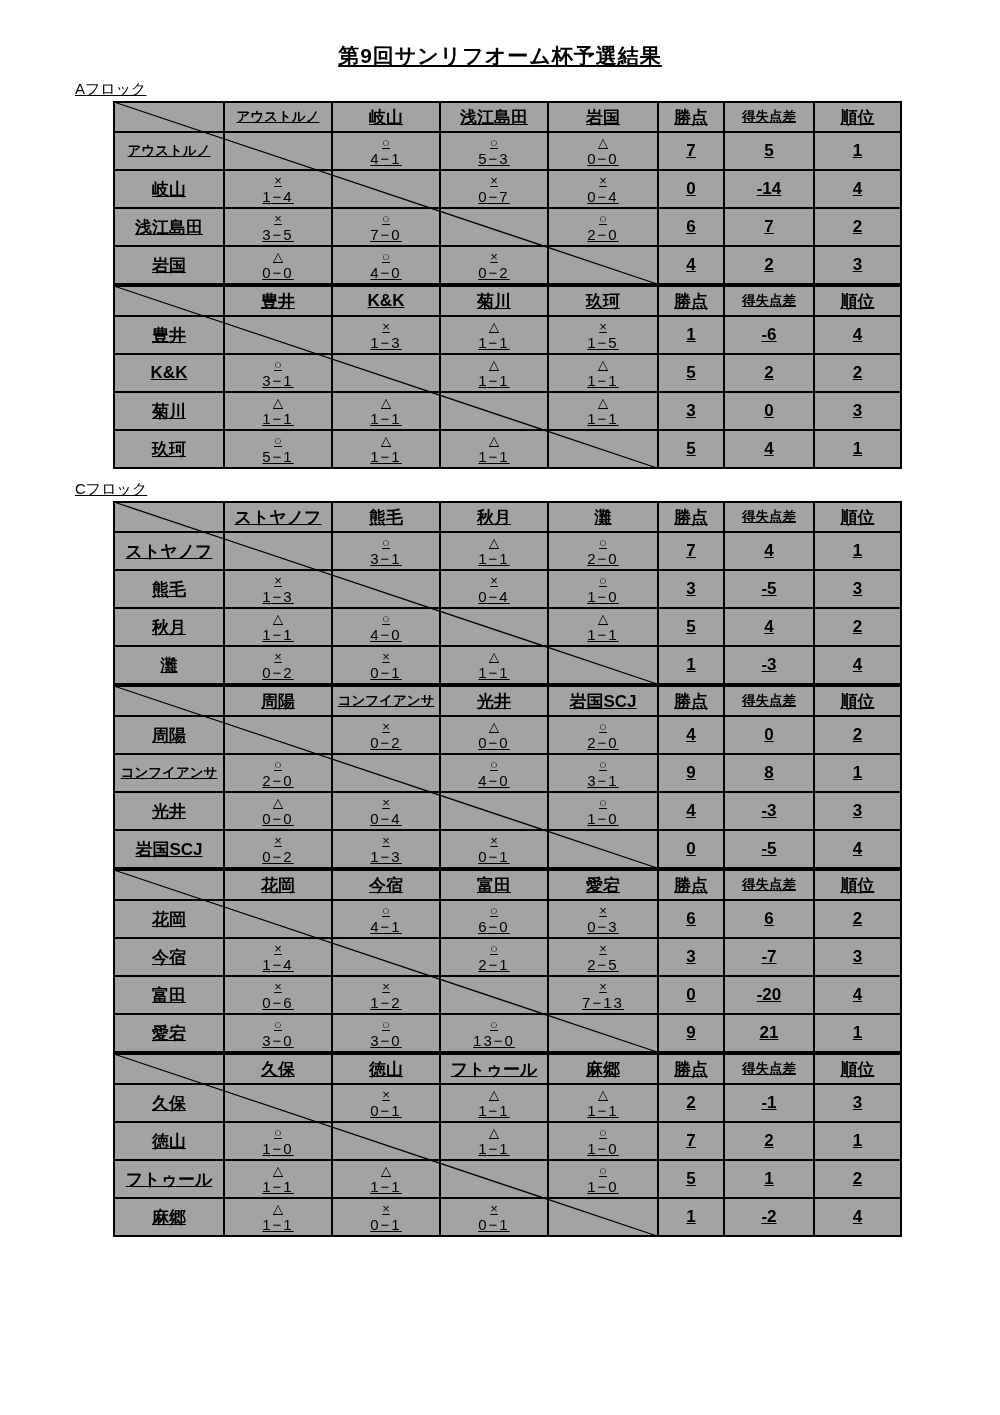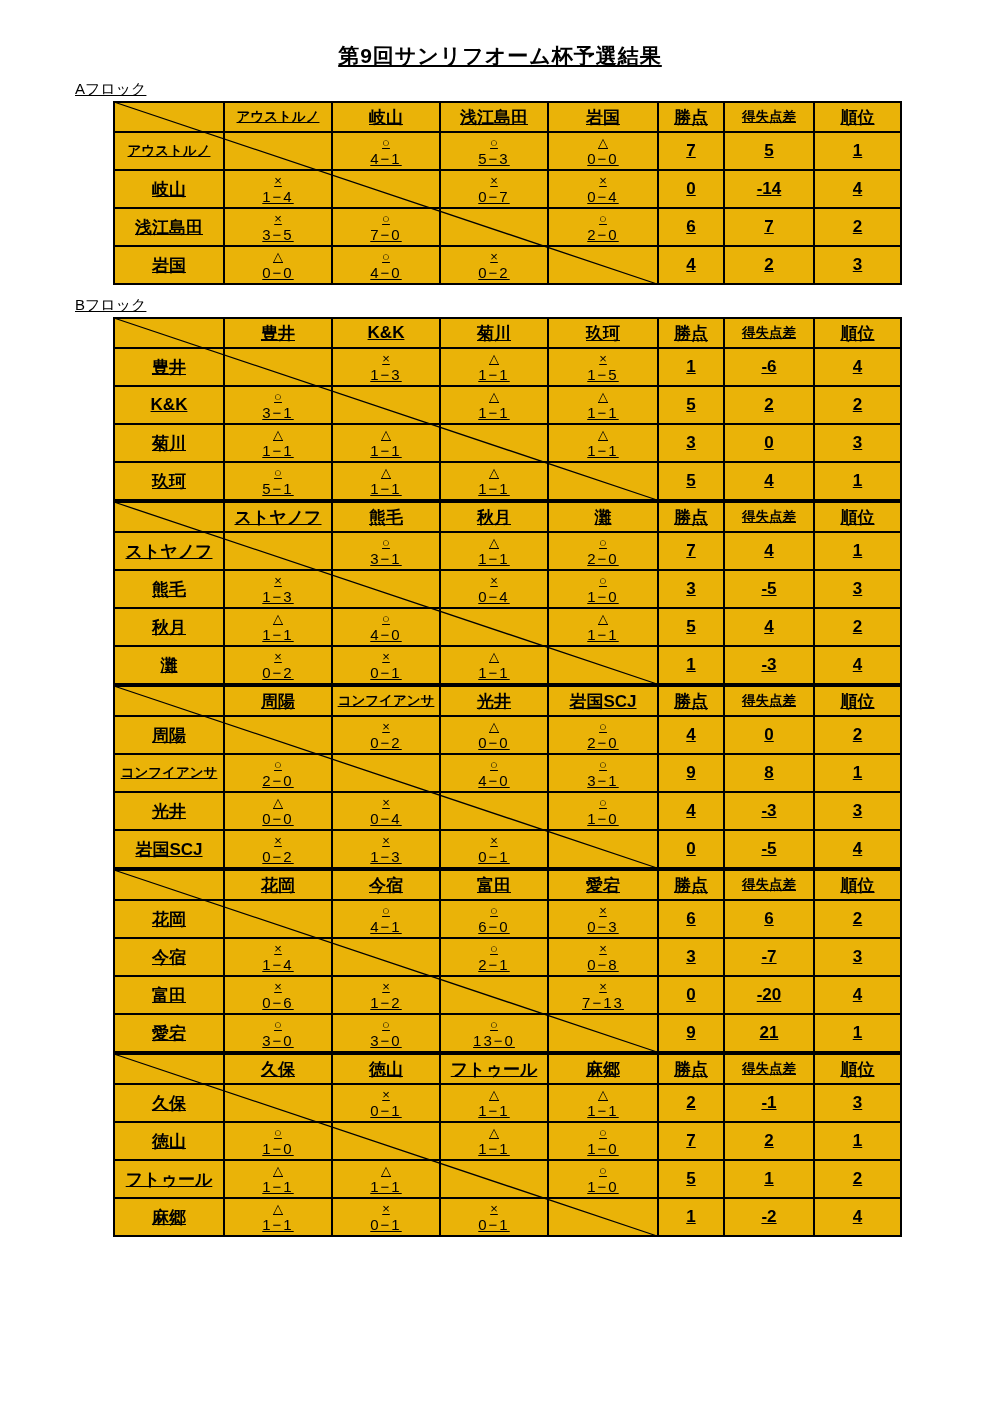--- a/index.html
+++ b/index.html
@@ -26,7 +26,7 @@
 
   table.results {
     border-collapse: collapse; table-layout: fixed;
-    width: 787px; background: #eab308;
+    width: 787px; background: #a3a3a3;
   }
   table.results th, table.results td {
     border: 2px solid #000; padding: 0; margin: 0;

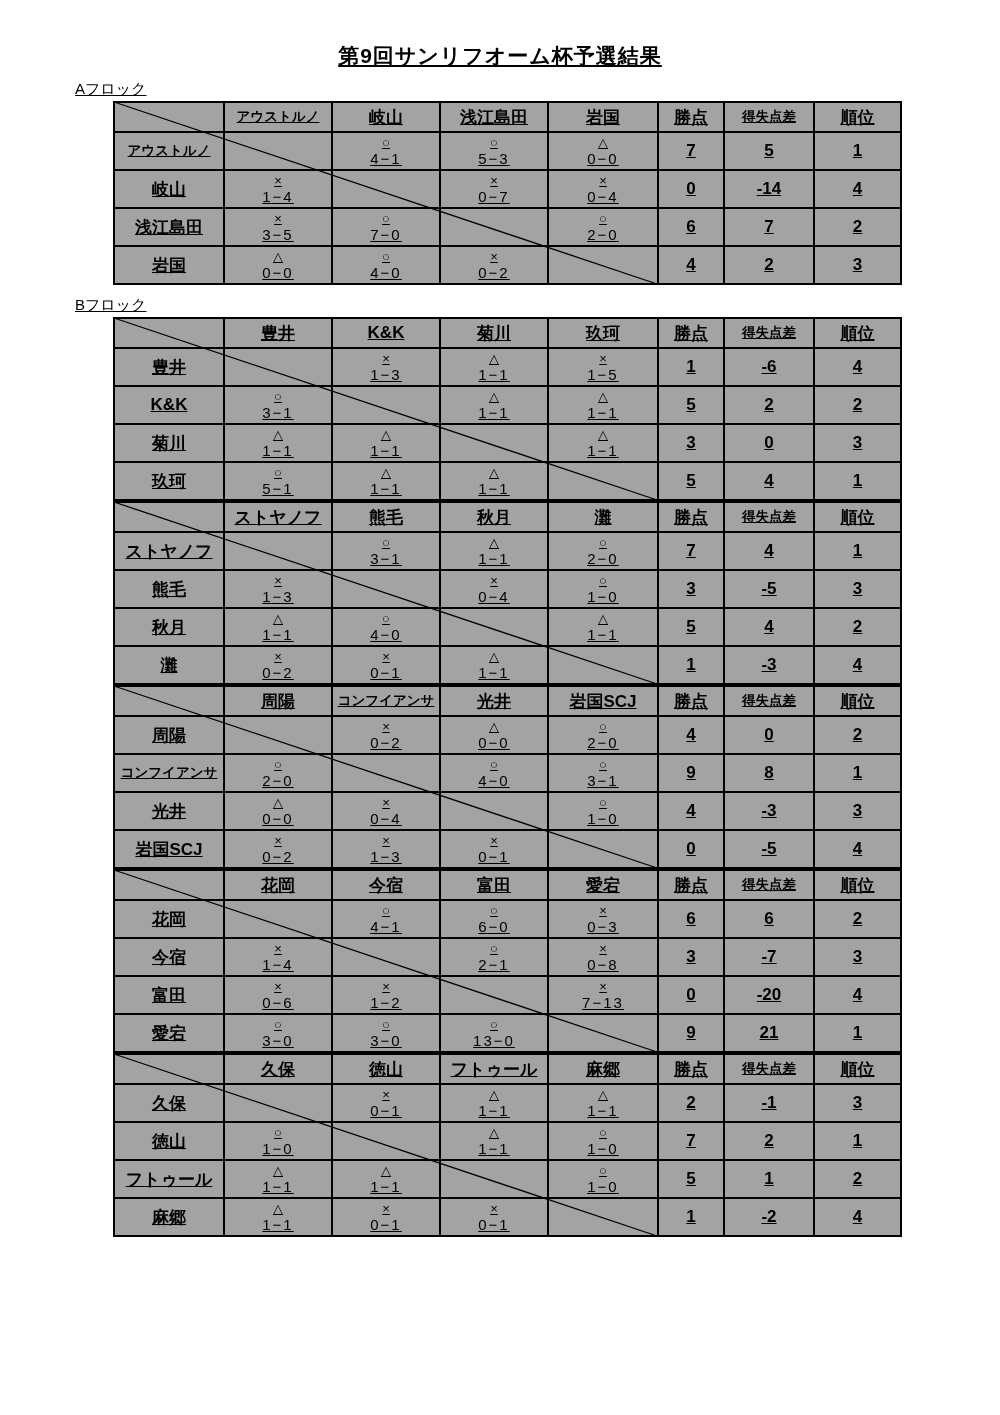--- a/index.html
+++ b/index.html
@@ -171,7 +171,6 @@
         </div>
       </section>
       <section class="block">
-        <div class="block-label">Bフロック</div>
         <div class="table-wrap">
           <table class="results">
             <colgroup>

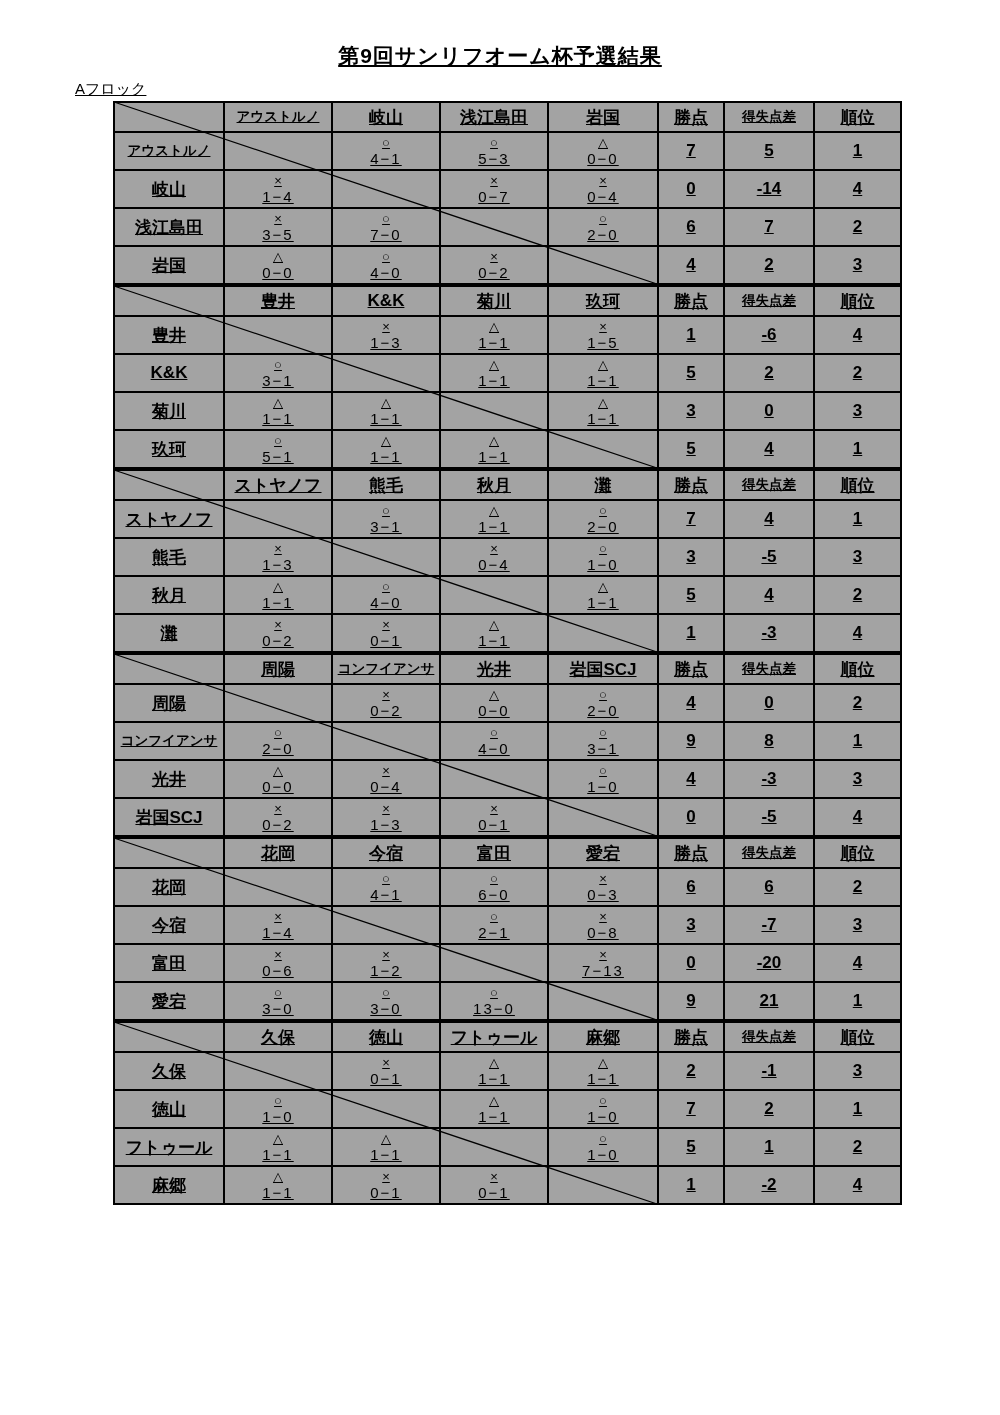--- a/index.html
+++ b/index.html
@@ -280,6 +280,7 @@
         </div>
       </section>
       <section class="block">
+        <div class="block-label">Cフロック</div>
         <div class="table-wrap">
           <table class="results">
             <colgroup>

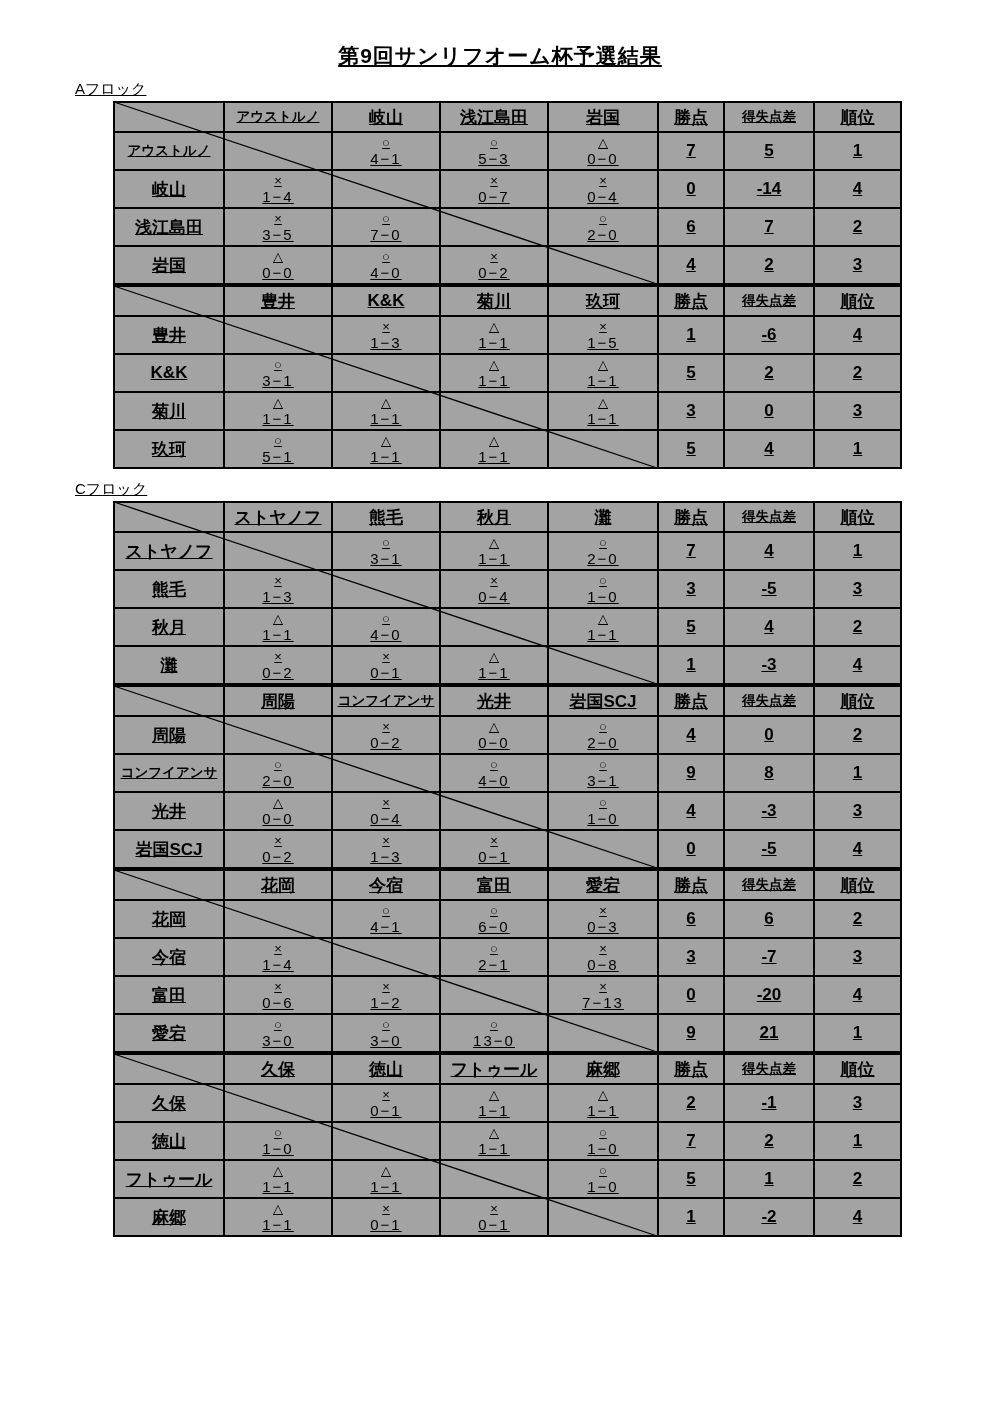--- a/index.html
+++ b/index.html
@@ -556,7 +556,7 @@
                 </td>
                 <td class="match">
                   <div class="mark">×</div>
-                  <div class="score">0−8</div>
+                  <div class="score">2−5</div>
                 </td>
                 <td class="stat">3</td>
                 <td class="stat">-7</td>

